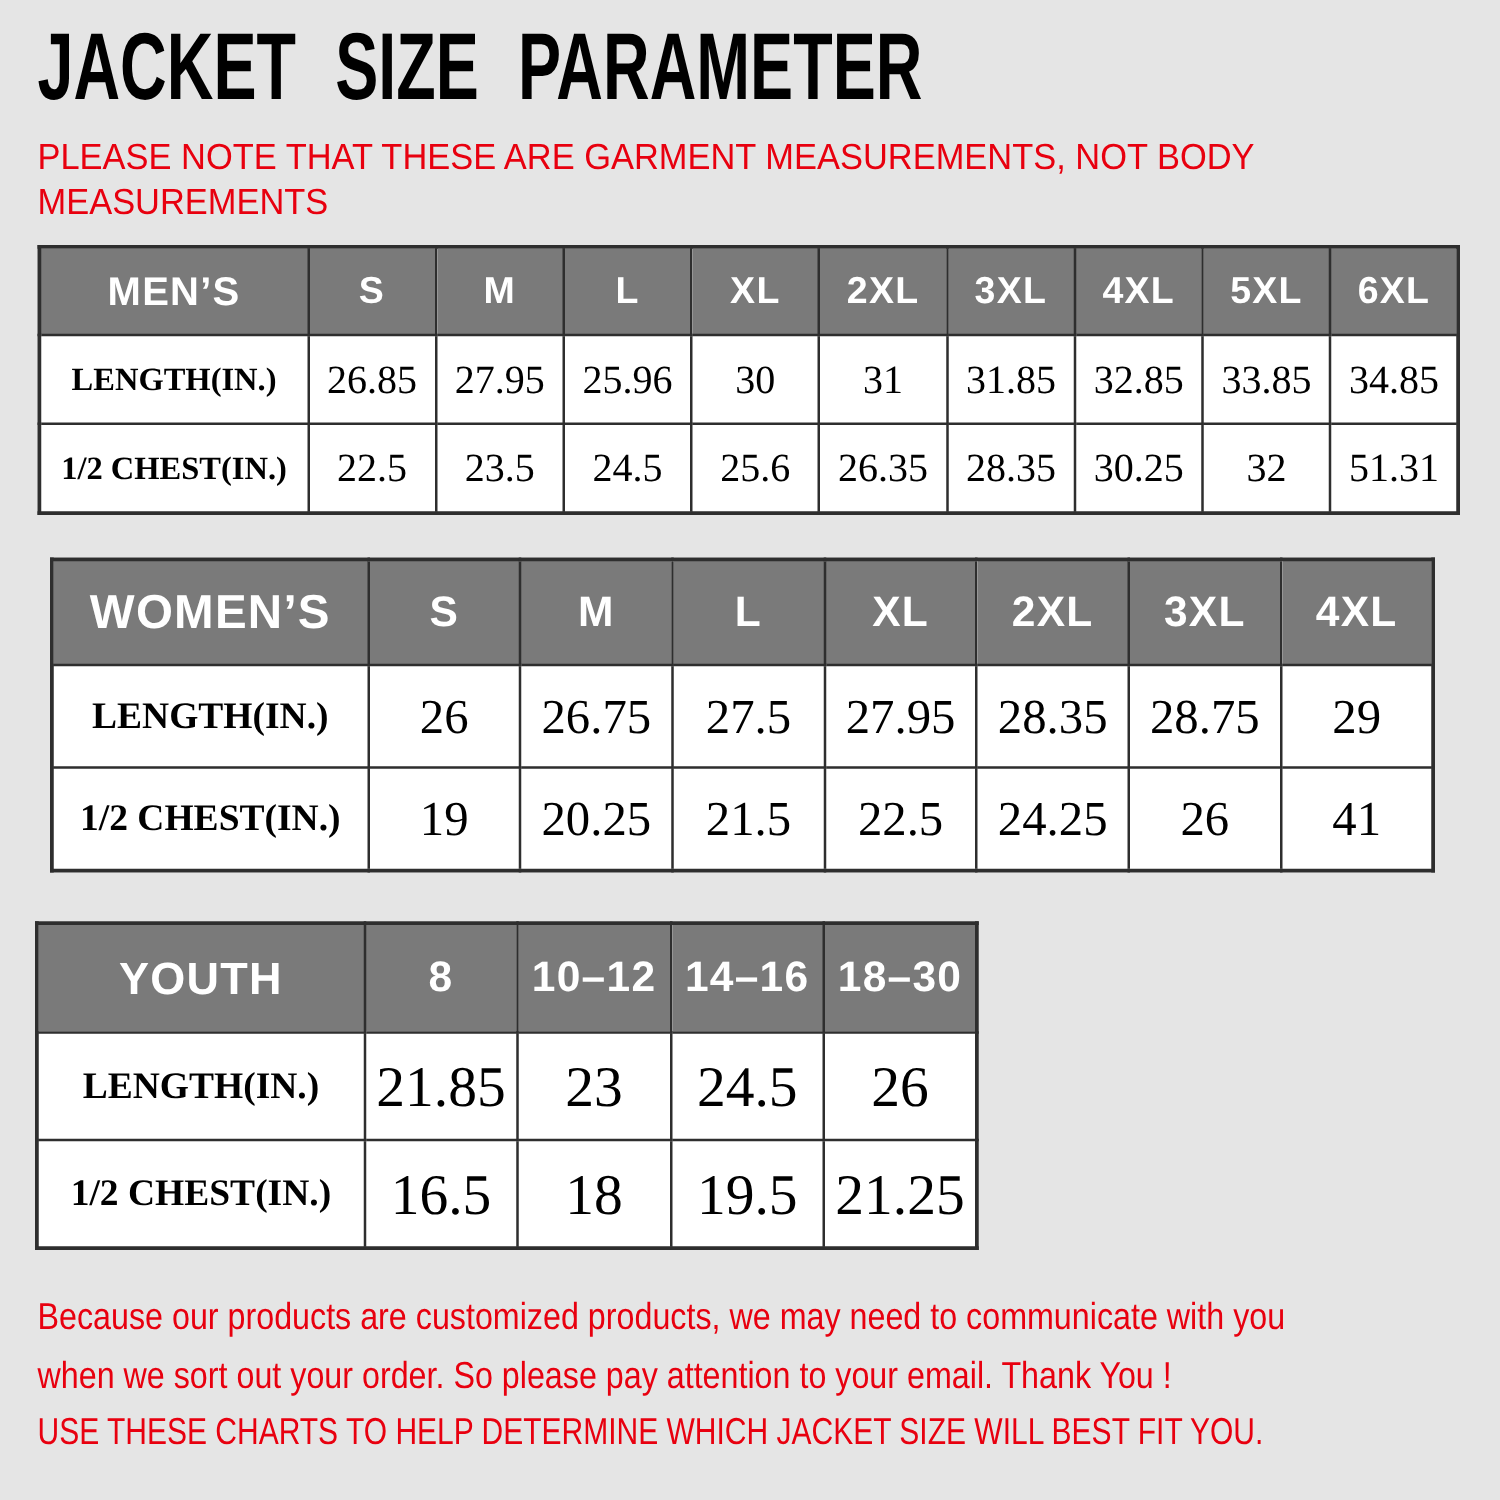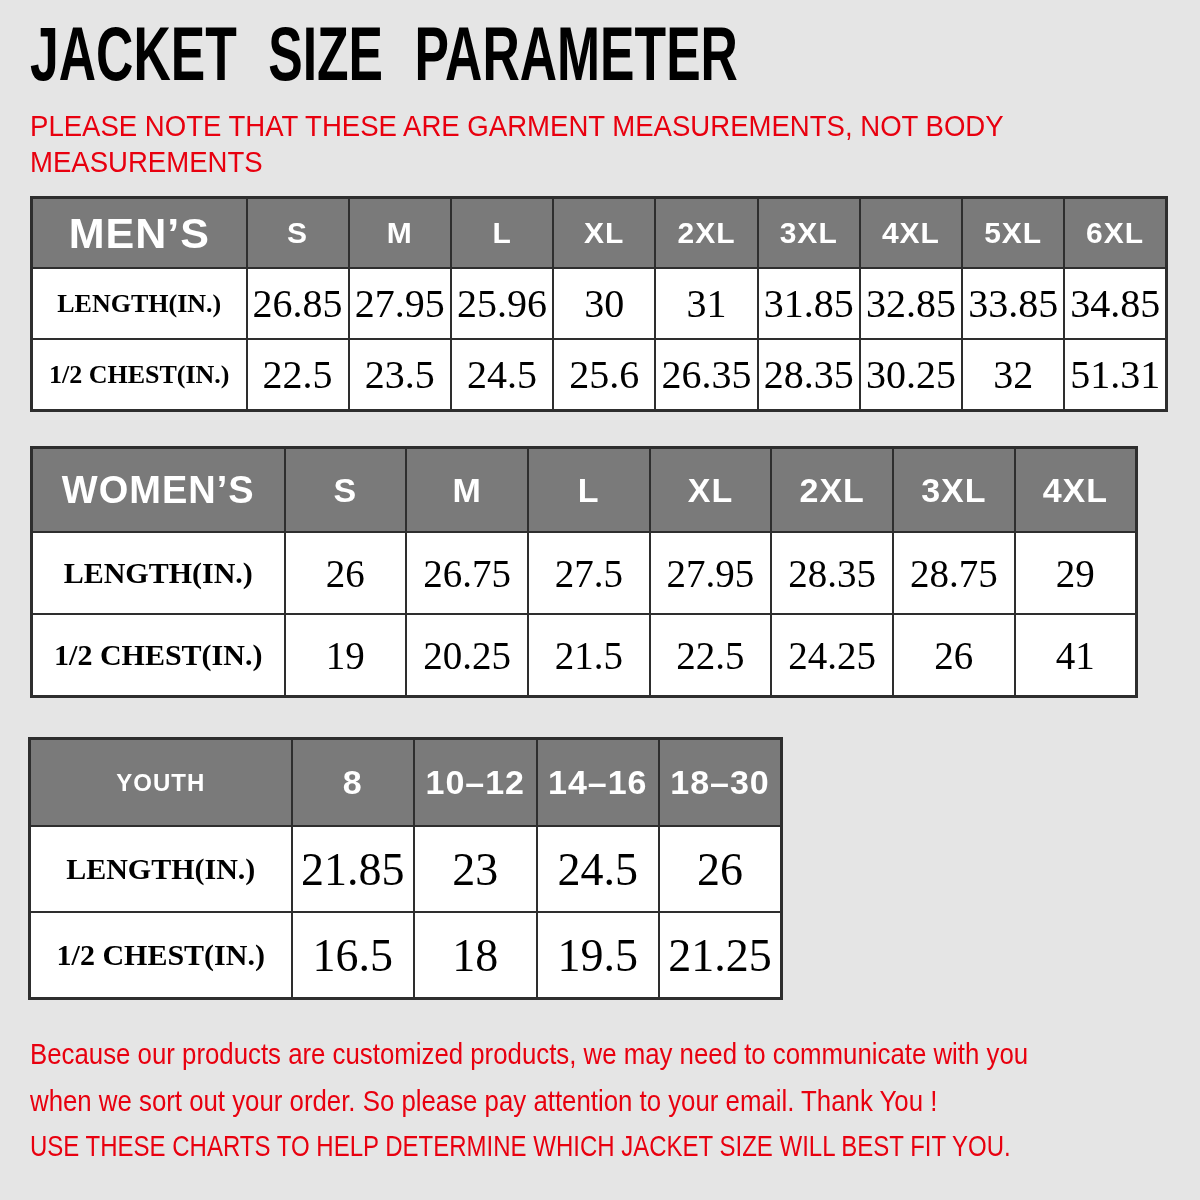--- a/index.html
+++ b/index.html
@@ -67,7 +67,7 @@
   .t-mens{width:1138px;}
   .t-mens col.c0{width:215px;}
   .t-mens th{height:68px;font-size:30px;}
-  .t-mens th.group{font-size:43px;}
+  .t-mens th.group{font-size:32px;}
   .t-mens td{height:69px;}
   .t-mens td.rowlabel{font-size:26px;}
   .t-mens td.val{font-size:40px;}

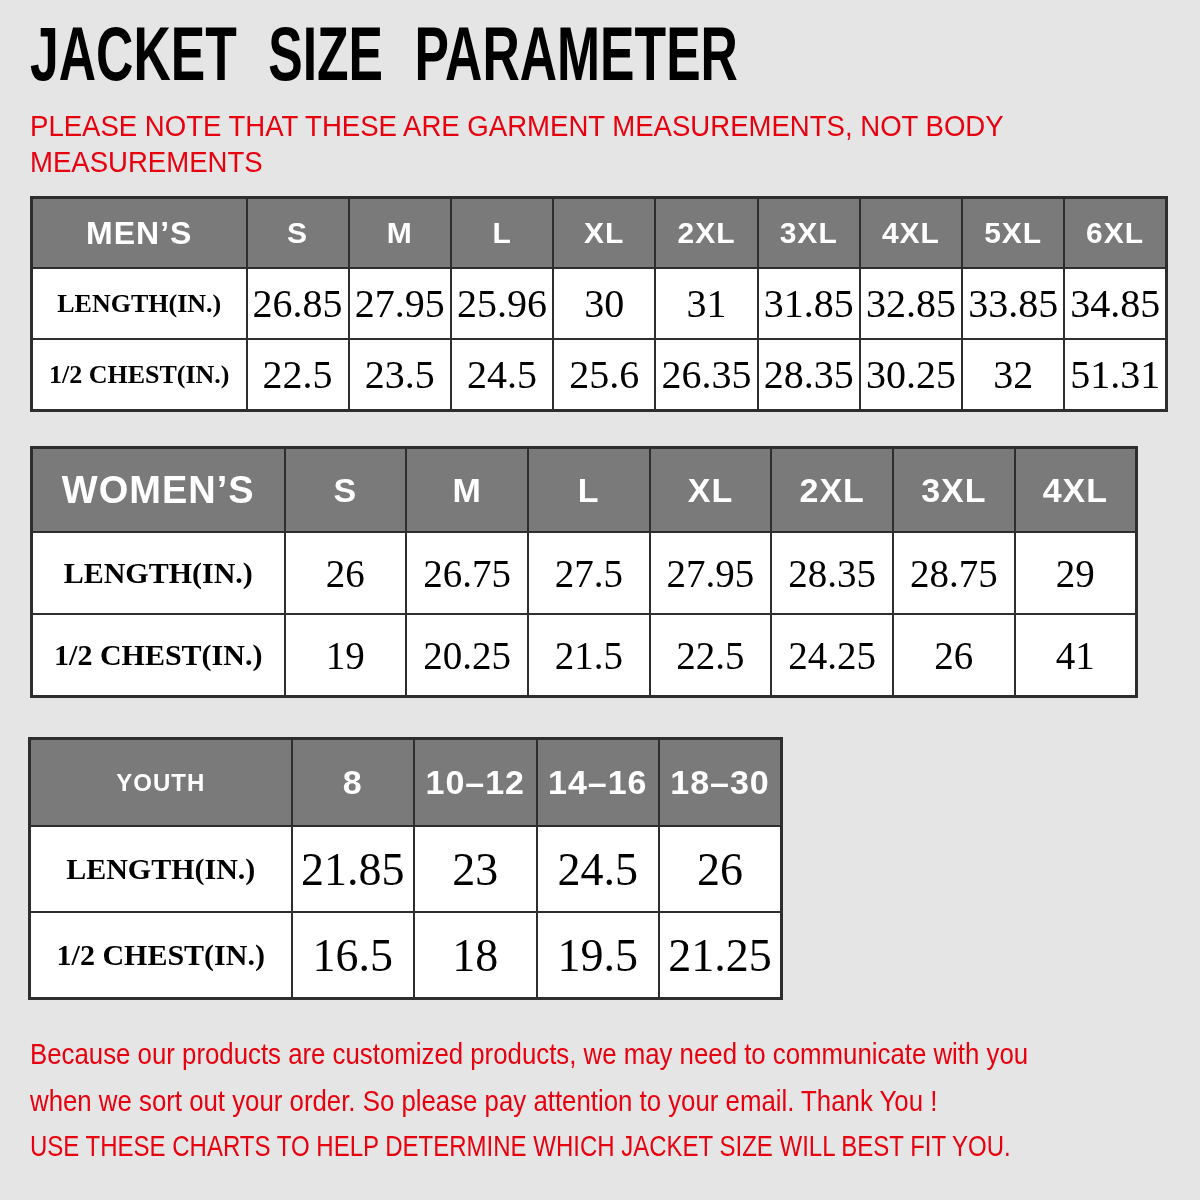--- a/index.html
+++ b/index.html
@@ -70,7 +70,7 @@
   .t-mens th.group{font-size:32px;}
   .t-mens td{height:69px;}
   .t-mens td.rowlabel{font-size:26px;}
-  .t-mens td.val{font-size:40px;}
+  .t-mens td.val{font-size:32px;}
   
   .t-womens{width:1108px;}
   .t-womens col.c0{width:253px;}

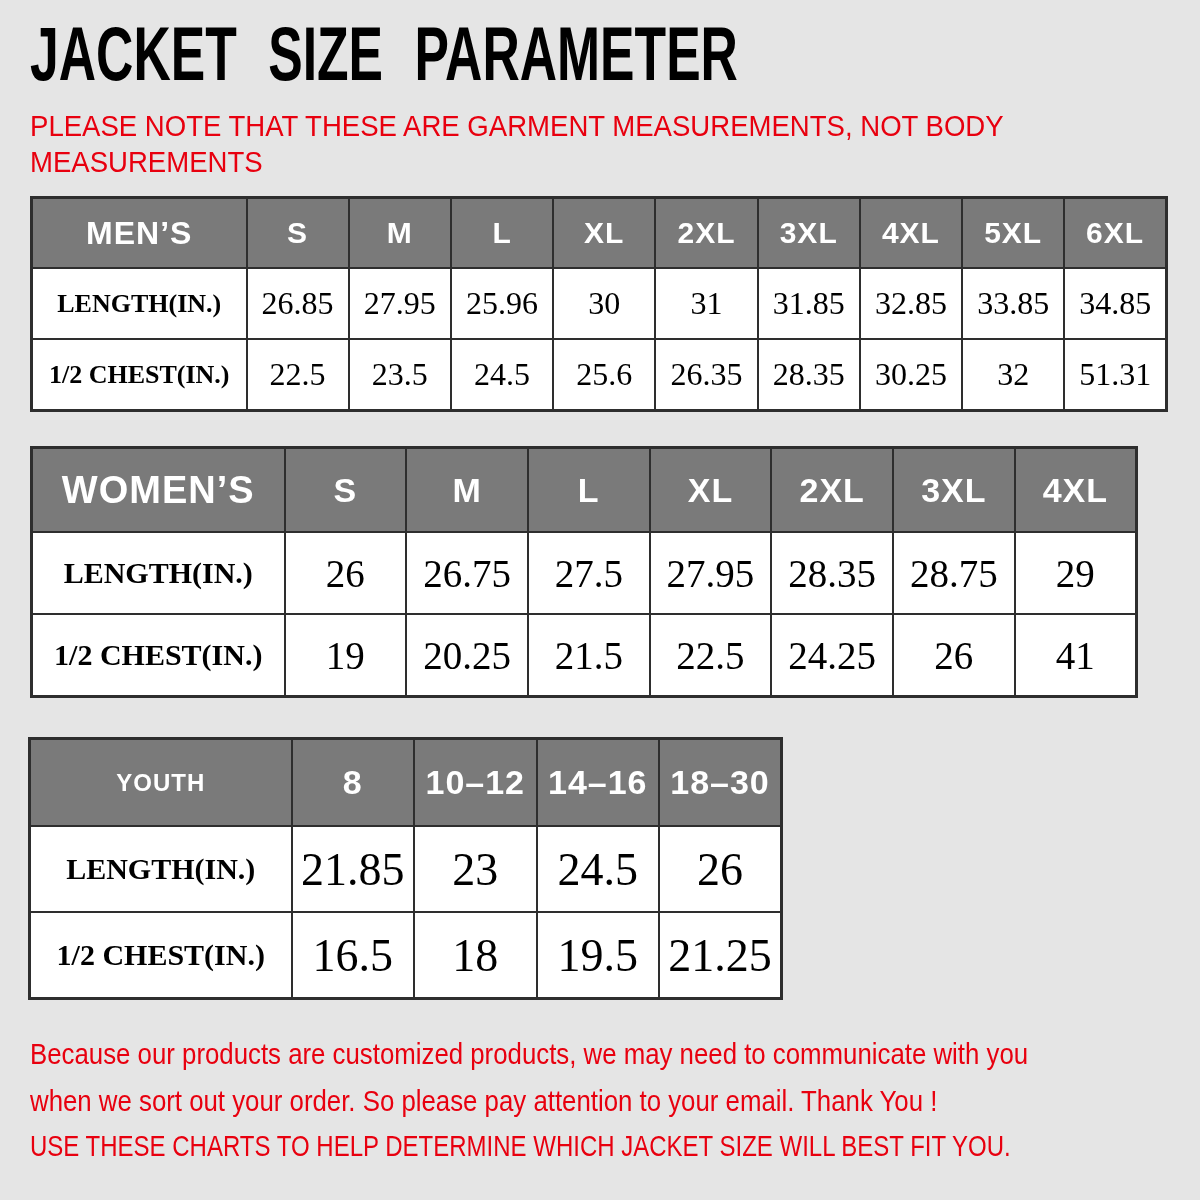--- a/index.html
+++ b/index.html
@@ -72,7 +72,7 @@
   .t-mens td.rowlabel{font-size:26px;}
   .t-mens td.val{font-size:32px;}
   
-  .t-womens{width:1108px;}
+  .t-womens{width:1108px;margin-left:10px;}
   .t-womens col.c0{width:253px;}
   .t-womens th{height:82px;font-size:34px;}
   .t-womens th.group{font-size:38px;}

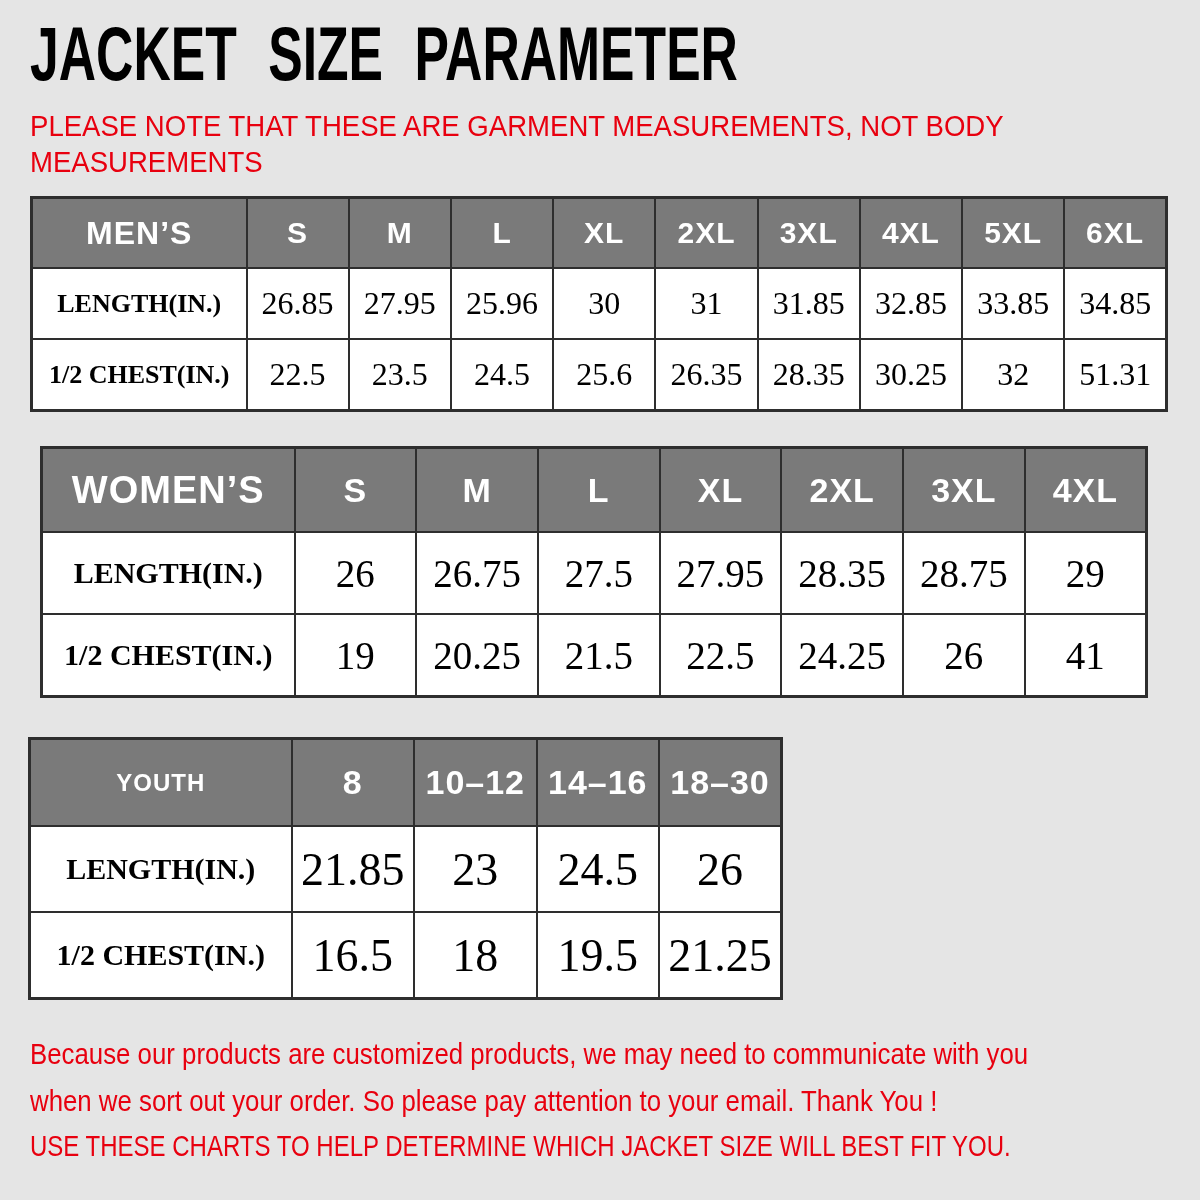--- a/index.html
+++ b/index.html
@@ -83,7 +83,7 @@
   .t-youth{width:755px;}
   .t-youth col.c0{width:262px;}
   .t-youth th{height:85px;font-size:34px;}
-  .t-youth th.group{font-size:24px;margin-top:12px;}
+  .t-youth th.group{font-size:36px;margin-top:12px;}
   .t-youth td{height:84px;}
   .t-youth td.rowlabel{font-size:30px;}
   .t-youth td.val{font-size:46px;}

